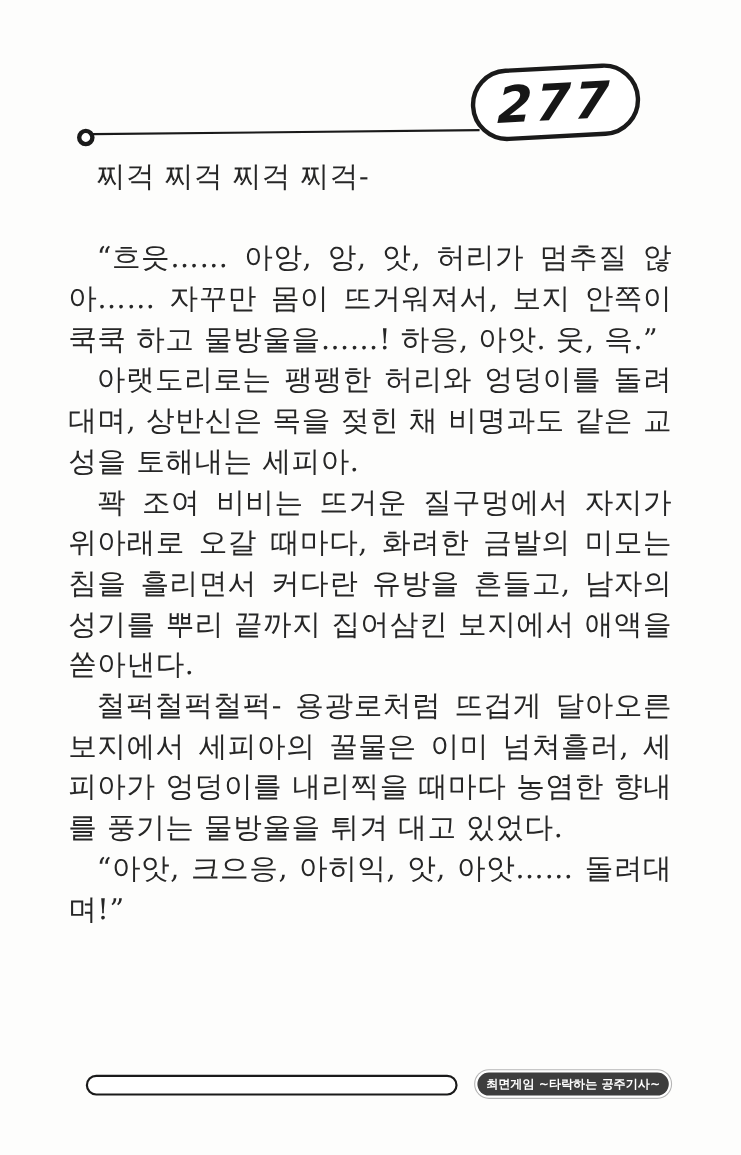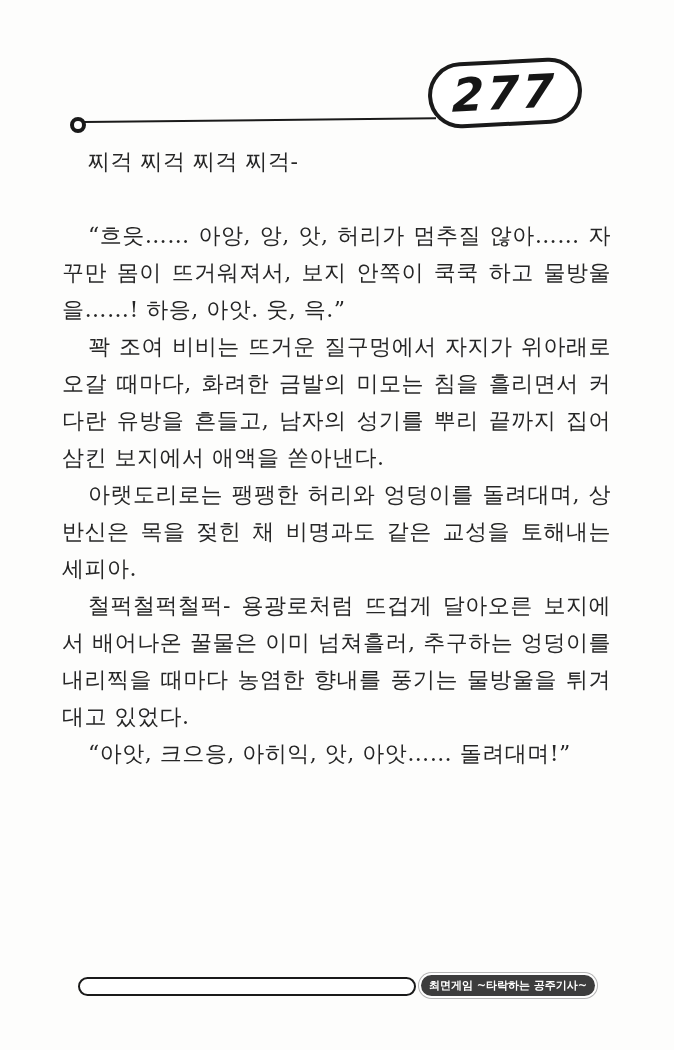--- a/index.html
+++ b/index.html
@@ -61,7 +61,7 @@
     position:absolute;
     left:62px;top:143px;
     width:549px;
-    font-size:22px;
+    font-size:26px;
     line-height:37px;
     color:var(--ink);
     text-align:justify;

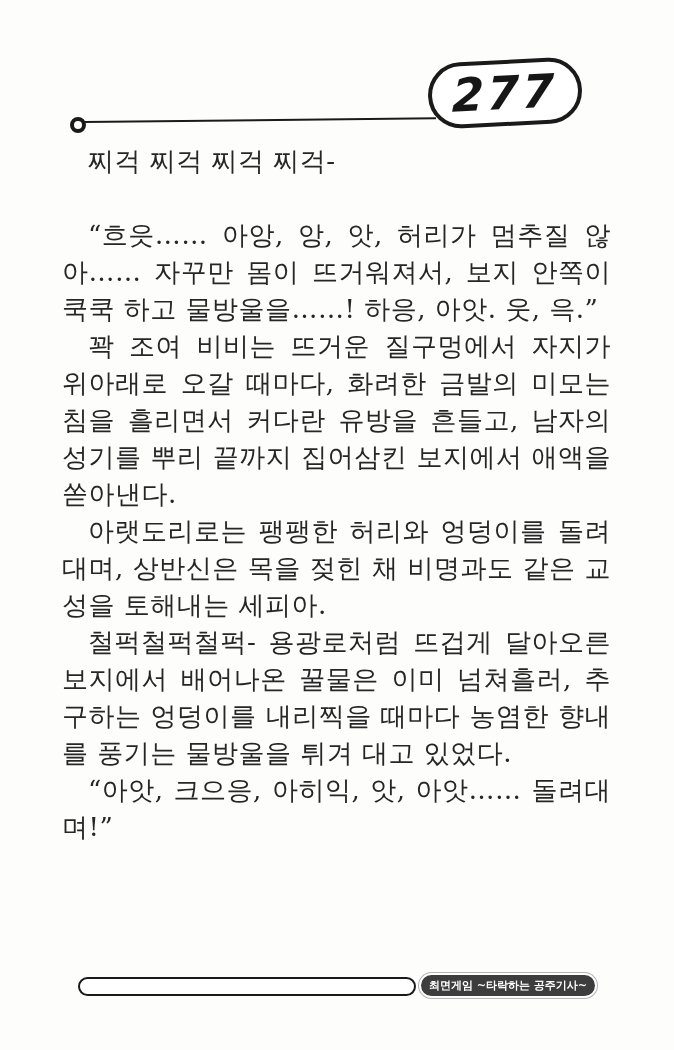--- a/index.html
+++ b/index.html
@@ -117,8 +117,8 @@
   <main class="body-text">
     <p class="sfx">찌걱 찌걱 찌걱 찌걱-</p>
     <p>“흐읏…… 아앙, 앙, 앗, 허리가 멈추질 않아…… 자꾸만 몸이 뜨거워져서, 보지 안쪽이 쿡쿡 하고 물방울을……! 하응, 아앗. 웃, 윽.”</p>
+    <p>아랫도리로는 팽팽한 허리와 엉덩이를 돌려대며, 상반신은 목을 젖힌 채 비명과도 같은 교성을 토해내는 세피아.</p>
     <p>꽉 조여 비비는 뜨거운 질구멍에서 자지가 위아래로 오갈 때마다, 화려한 금발의 미모는 침을 흘리면서 커다란 유방을 흔들고, 남자의 성기를 뿌리 끝까지 집어삼킨 보지에서 애액을 쏟아낸다.</p>
-    <p>아랫도리로는 팽팽한 허리와 엉덩이를 돌려대며, 상반신은 목을 젖힌 채 비명과도 같은 교성을 토해내는 세피아.</p>
     <p>철퍽철퍽철퍽- 용광로처럼 뜨겁게 달아오른 보지에서 배어나온 꿀물은 이미 넘쳐흘러, 추구하는 엉덩이를 내리찍을 때마다 농염한 향내를 풍기는 물방울을 튀겨 대고 있었다.</p>
     <p>“아앗, 크으응, 아히익, 앗, 아앗…… 돌려대며!”</p>
   </main>

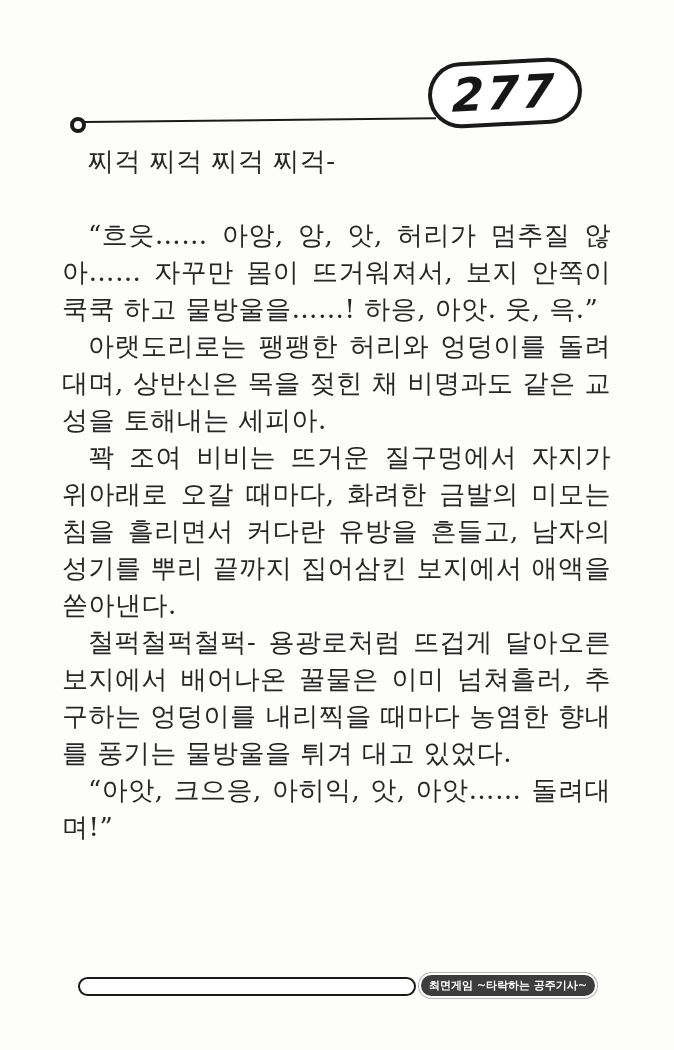--- a/index.html
+++ b/index.html
@@ -119,7 +119,7 @@
     <p>“흐읏…… 아앙, 앙, 앗, 허리가 멈추질 않아…… 자꾸만 몸이 뜨거워져서, 보지 안쪽이 쿡쿡 하고 물방울을……! 하응, 아앗. 웃, 윽.”</p>
     <p>아랫도리로는 팽팽한 허리와 엉덩이를 돌려대며, 상반신은 목을 젖힌 채 비명과도 같은 교성을 토해내는 세피아.</p>
     <p>꽉 조여 비비는 뜨거운 질구멍에서 자지가 위아래로 오갈 때마다, 화려한 금발의 미모는 침을 흘리면서 커다란 유방을 흔들고, 남자의 성기를 뿌리 끝까지 집어삼킨 보지에서 애액을 쏟아낸다.</p>
-    <p>철퍽철퍽철퍽- 용광로처럼 뜨겁게 달아오른 보지에서 배어나온 꿀물은 이미 넘쳐흘러, 추구하는 엉덩이를 내리찍을 때마다 농염한 향내를 풍기는 물방울을 튀겨 대고 있었다.</p>
+    <p>철퍽철퍽철퍽- 용광로처럼 뜨겁게 달아오른 보지에서 세피아의 꿀물은 이미 넘쳐흘러, 세피아가 엉덩이를 내리찍을 때마다 농염한 향내를 풍기는 물방울을 튀겨 대고 있었다.</p>
     <p>“아앗, 크으응, 아히익, 앗, 아앗…… 돌려대며!”</p>
   </main>
 

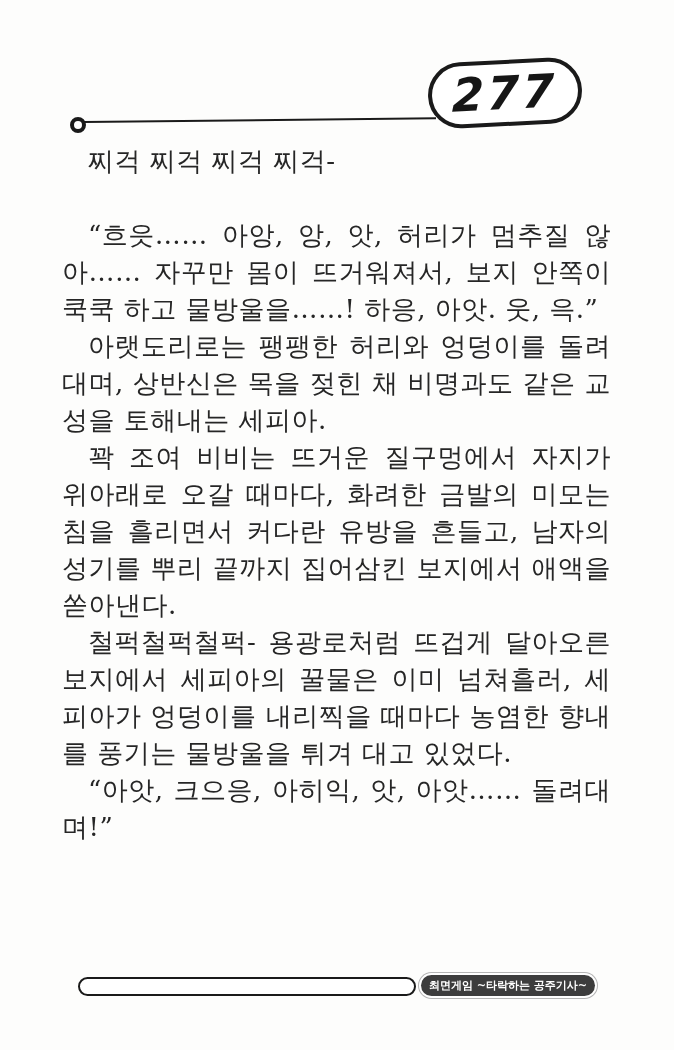--- a/index.html
+++ b/index.html
@@ -87,7 +87,7 @@
   }
   .series-title-badge{
     position:absolute;
-    left:421px;top:975px;
+    left:434px;top:975px;
     width:174px;height:21px;
     background:var(--badge-bg);
     border-radius:11px;

